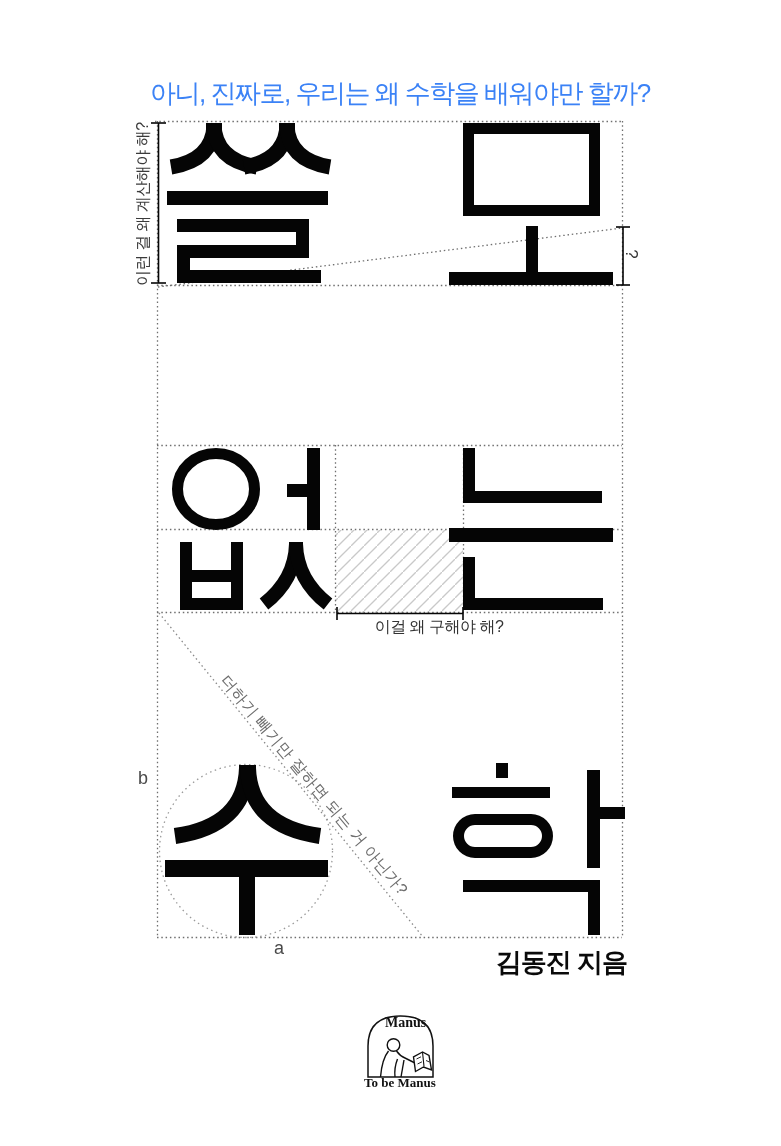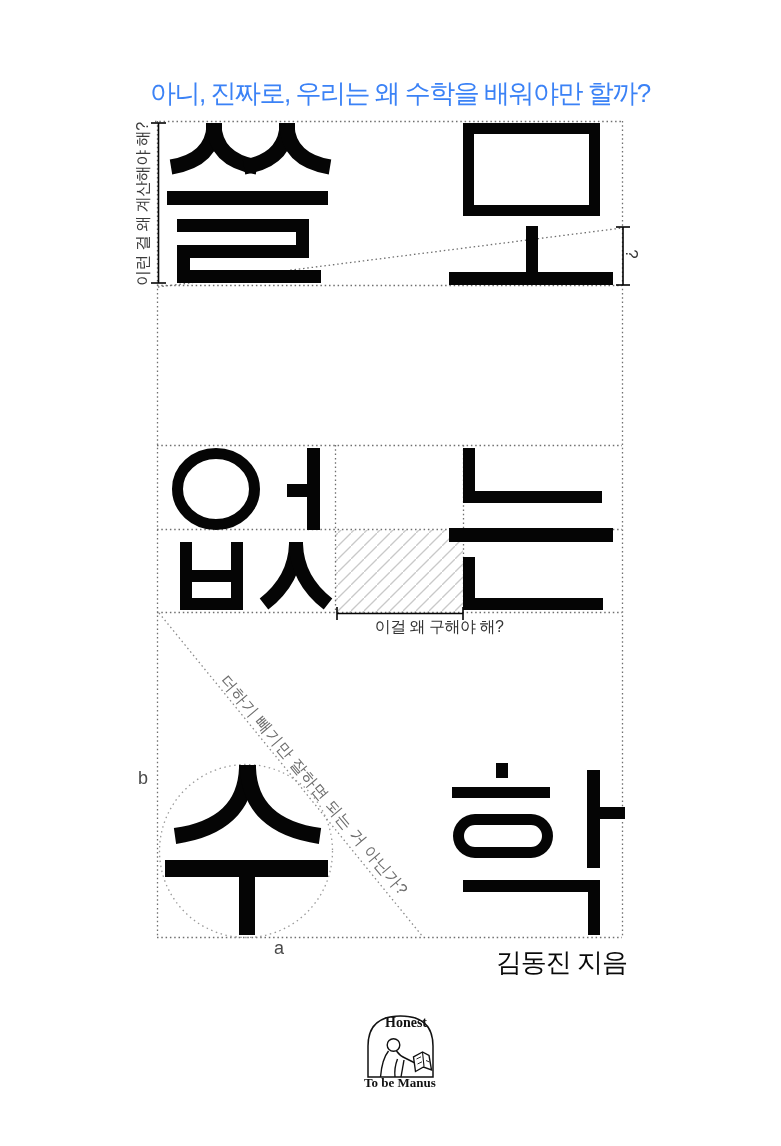--- a/index.html
+++ b/index.html
@@ -29,7 +29,7 @@
   .qmark{left:626px;top:244px;font-size:17px;color:#333333;transform:rotate(90deg);}
   .author{
     left:327px;top:945px;width:300px;text-align:right;
-    font-size:26px;color:#0a0a0a;letter-spacing:-1px;font-weight:400;white-space:nowrap;
+    font-size:26px;color:#0a0a0a;letter-spacing:-1px;font-weight:700;white-space:nowrap;
   }
   .logo-name{
     left:385px;top:1015px;font-family:"Liberation Serif", serif;

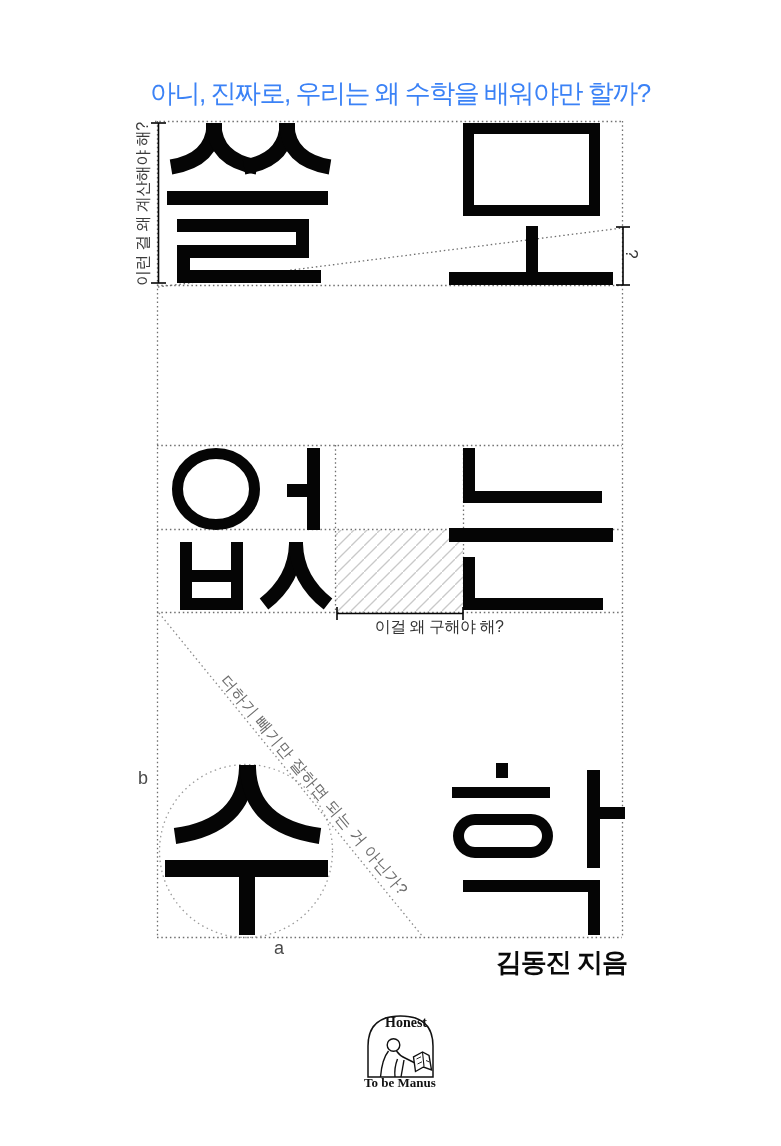--- a/index.html
+++ b/index.html
@@ -188,7 +188,7 @@
 
   <div class="abs author">김동진 지음</div>
 
-  <div class="abs logo-name">Honest</div>
+  <div class="abs logo-name">Manus</div>
 
   <div class="abs logo-tagline">To be Manus</div>
 

